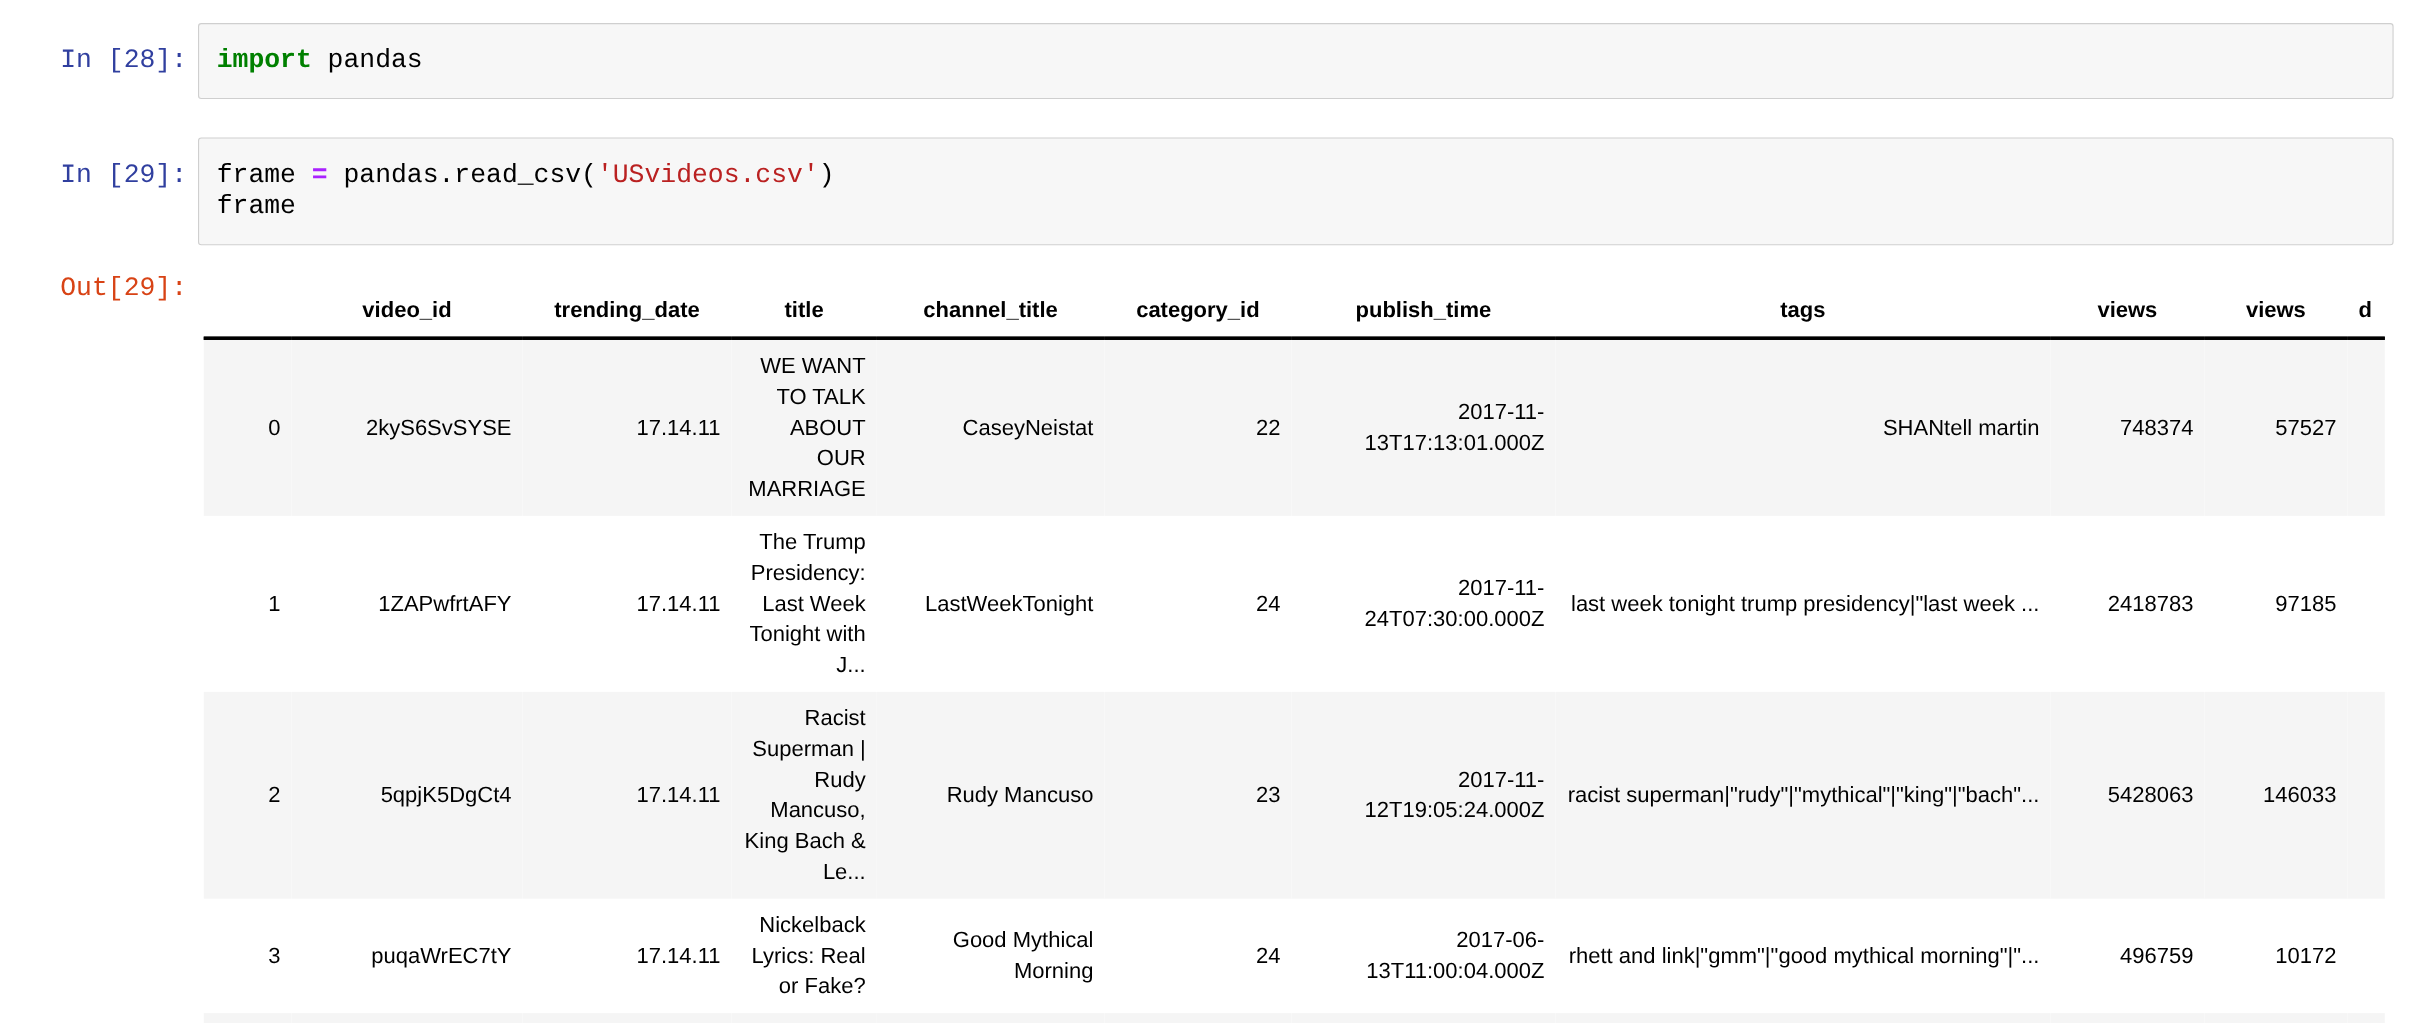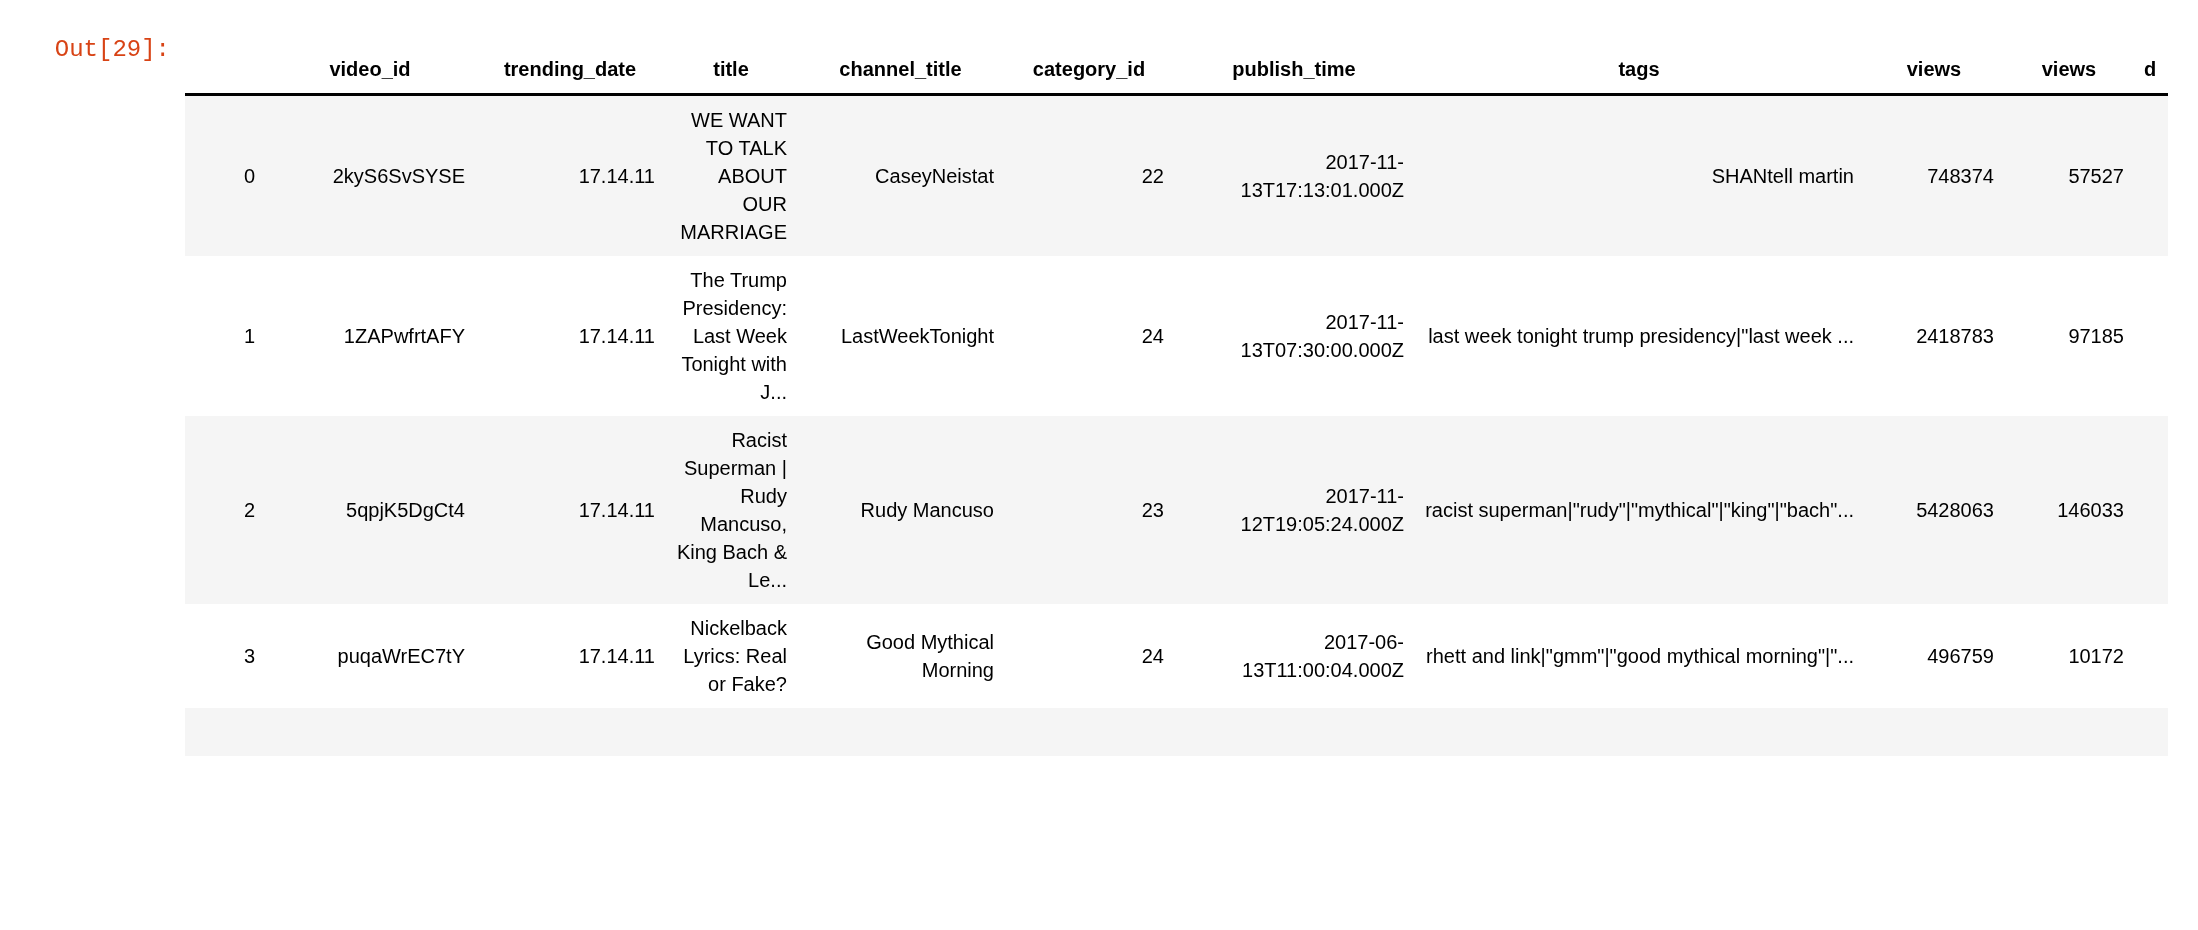--- a/index.html
+++ b/index.html
@@ -105,6 +105,12 @@
 <div id="page">
   <div class="notebook">
 
+    <div class="cell-row input-1">
+      <div class="prompt in">In [28]:</div>
+      <div class="code-box">
+          <div class="code-line"><span class="tok-kw">import</span><span class="tok-pl"> pandas</span></div>
+        </div>
+    </div>
 
 
     <div class="cell-row output">

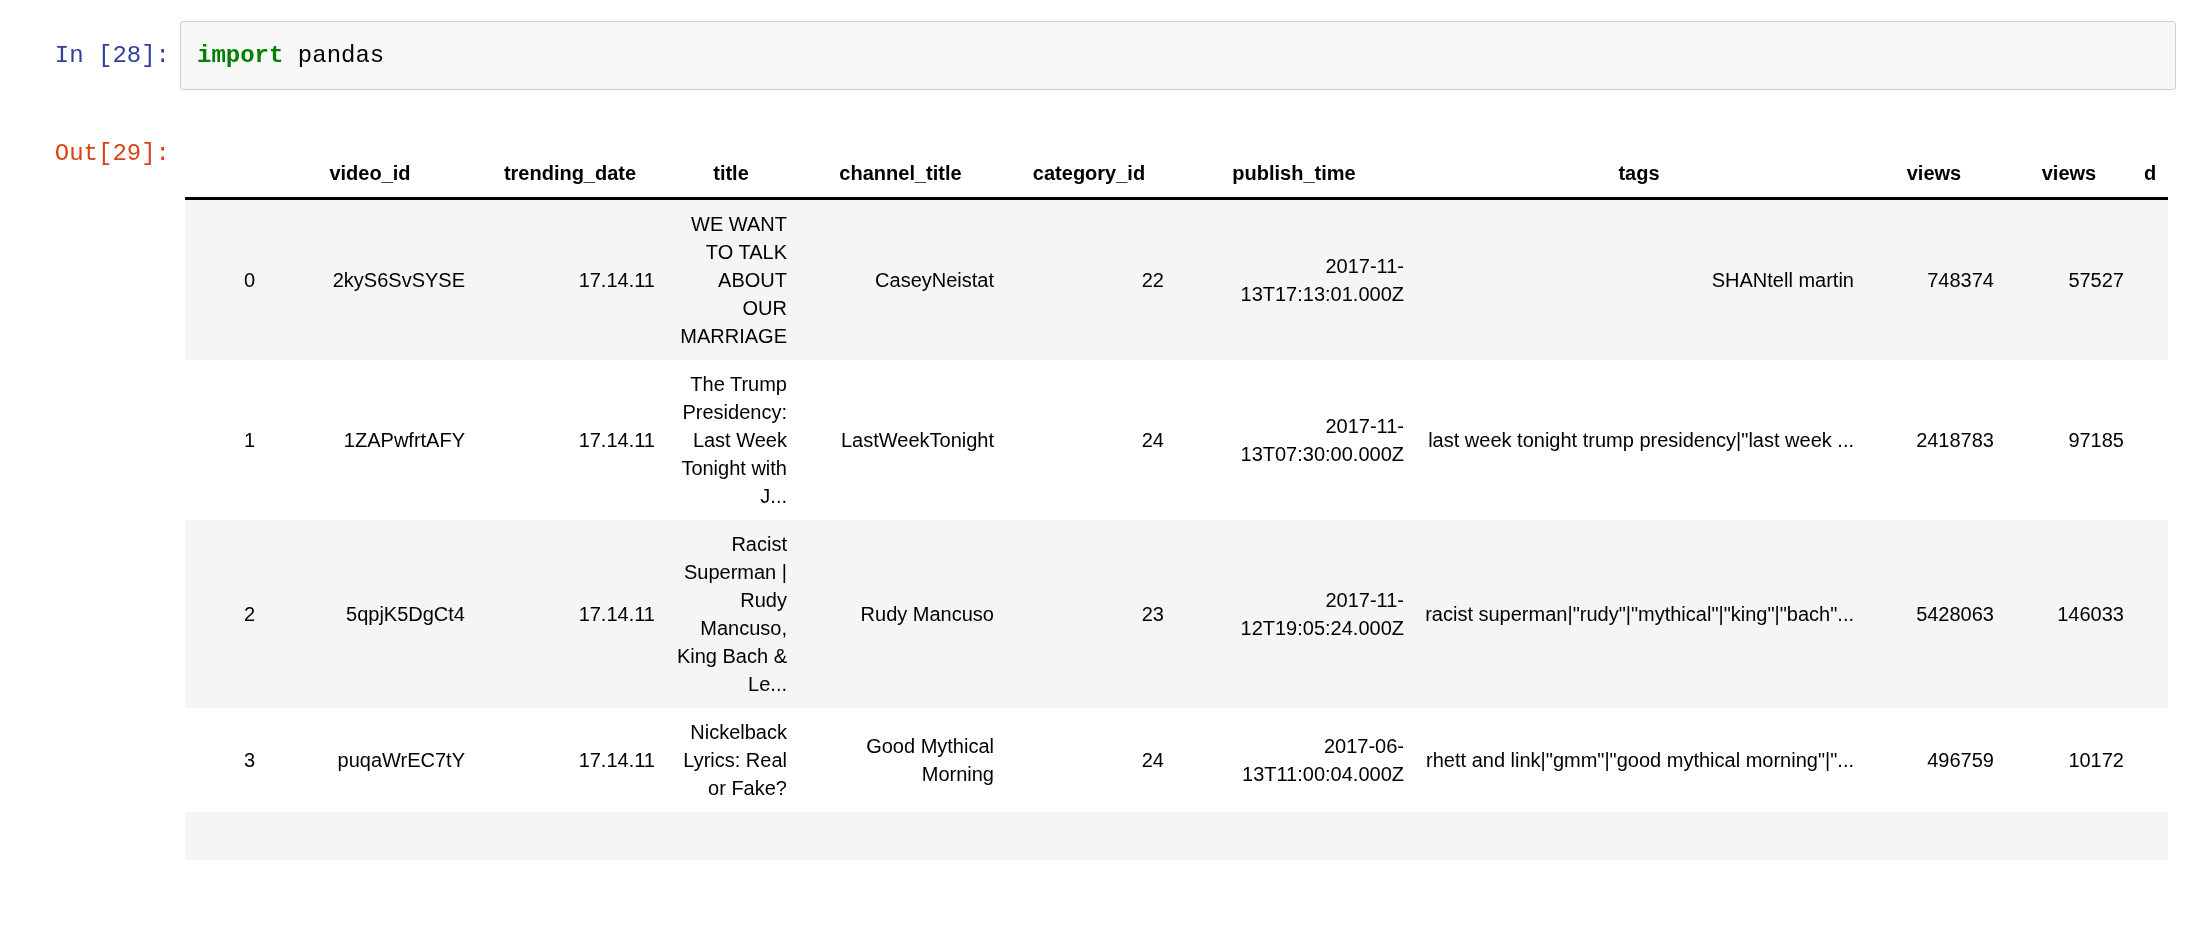--- a/index.html
+++ b/index.html
@@ -112,6 +112,13 @@
         </div>
     </div>
 
+    <div class="cell-row input-2">
+      <div class="prompt in">In [29]:</div>
+      <div class="code-box">
+          <div class="code-line"><span class="tok-pl">frame </span><span class="tok-op">=</span><span class="tok-pl"> pandas.read_csv(</span><span class="tok-str">'USvideos.csv'</span><span class="tok-pl">)</span></div>
+          <div class="code-line"><span class="tok-pl">frame</span></div>
+        </div>
+    </div>
 
     <div class="cell-row output">
       <div class="prompt out">Out[29]:</div>

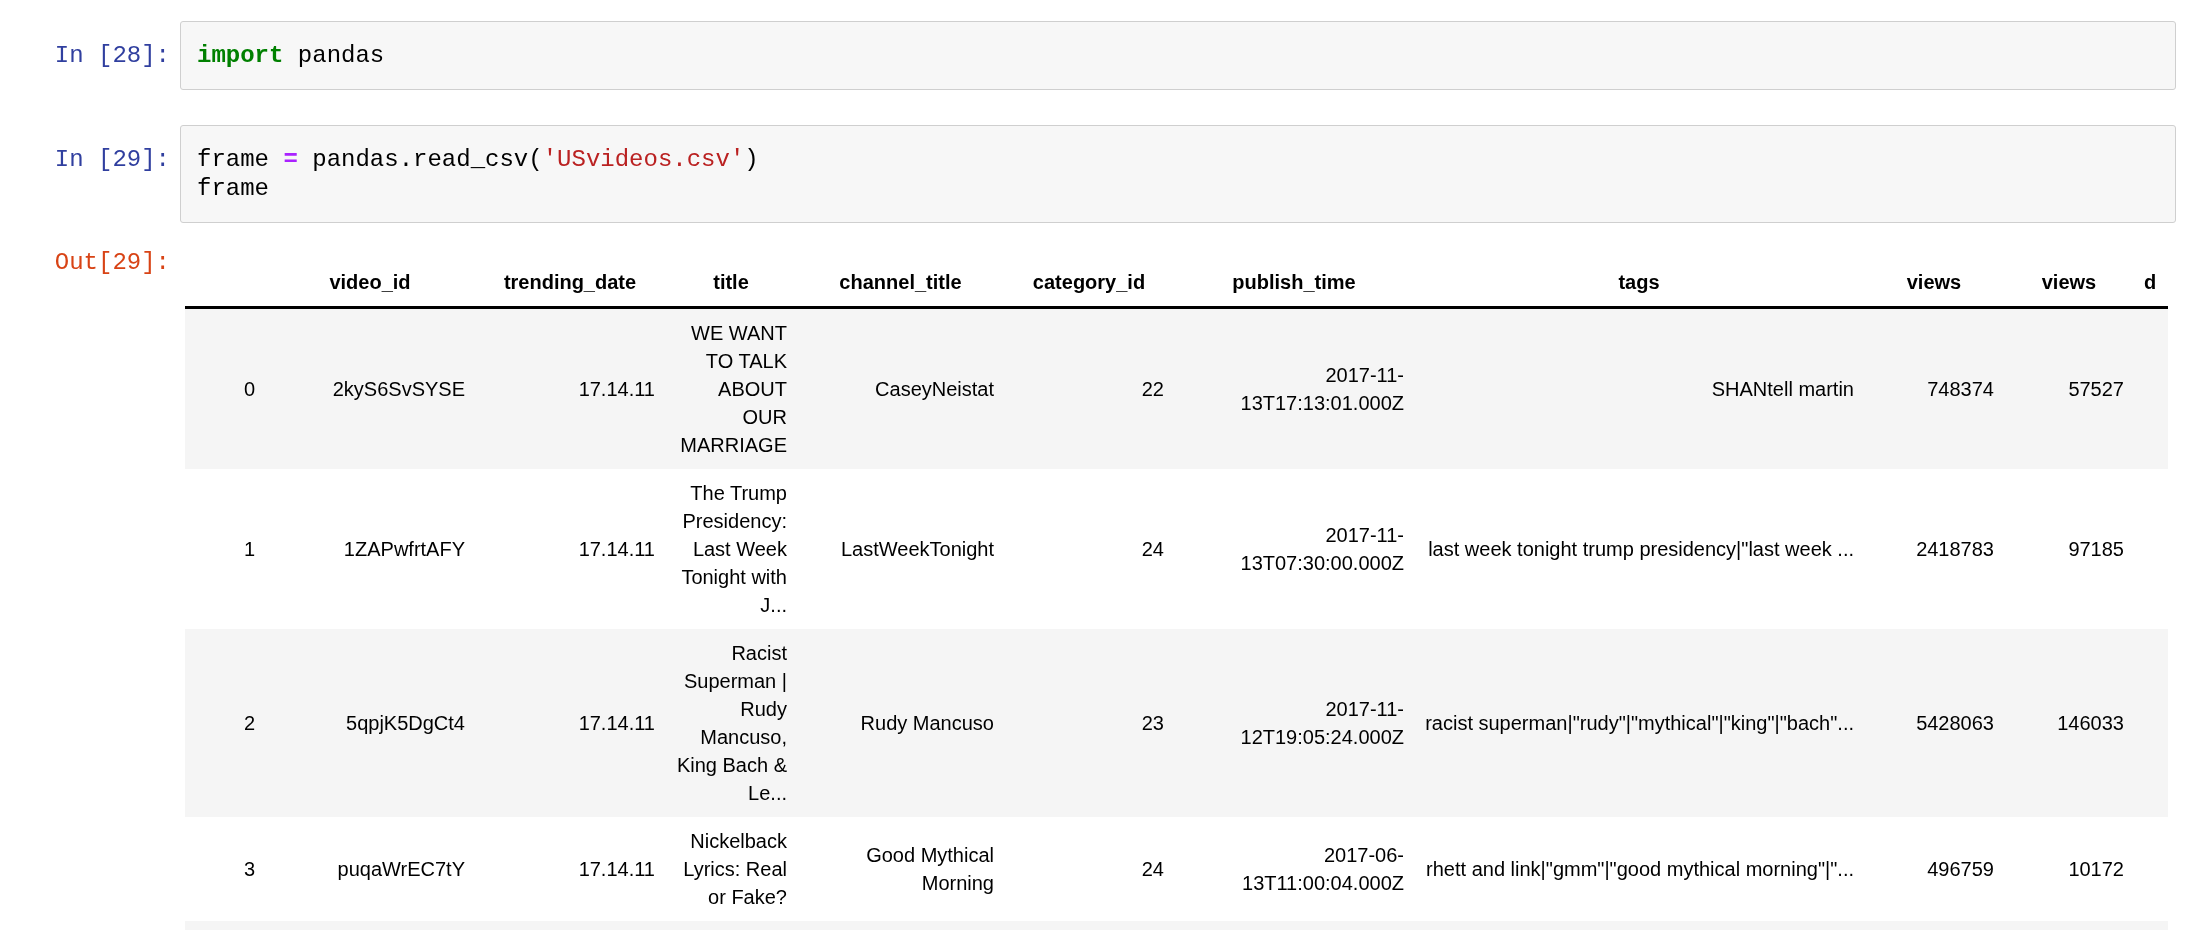--- a/index.html
+++ b/index.html
@@ -173,7 +173,7 @@
                 <td>The Trump Presidency: Last Week Tonight with J...</td>
                 <td>LastWeekTonight</td>
                 <td>24</td>
-                <td>2017-11-13T07:30:00.000Z</td>
+                <td>2017-11-24T07:30:00.000Z</td>
                 <td>last week tonight trump presidency|"last week ...</td>
                 <td>2418783</td>
                 <td>97185</td>

